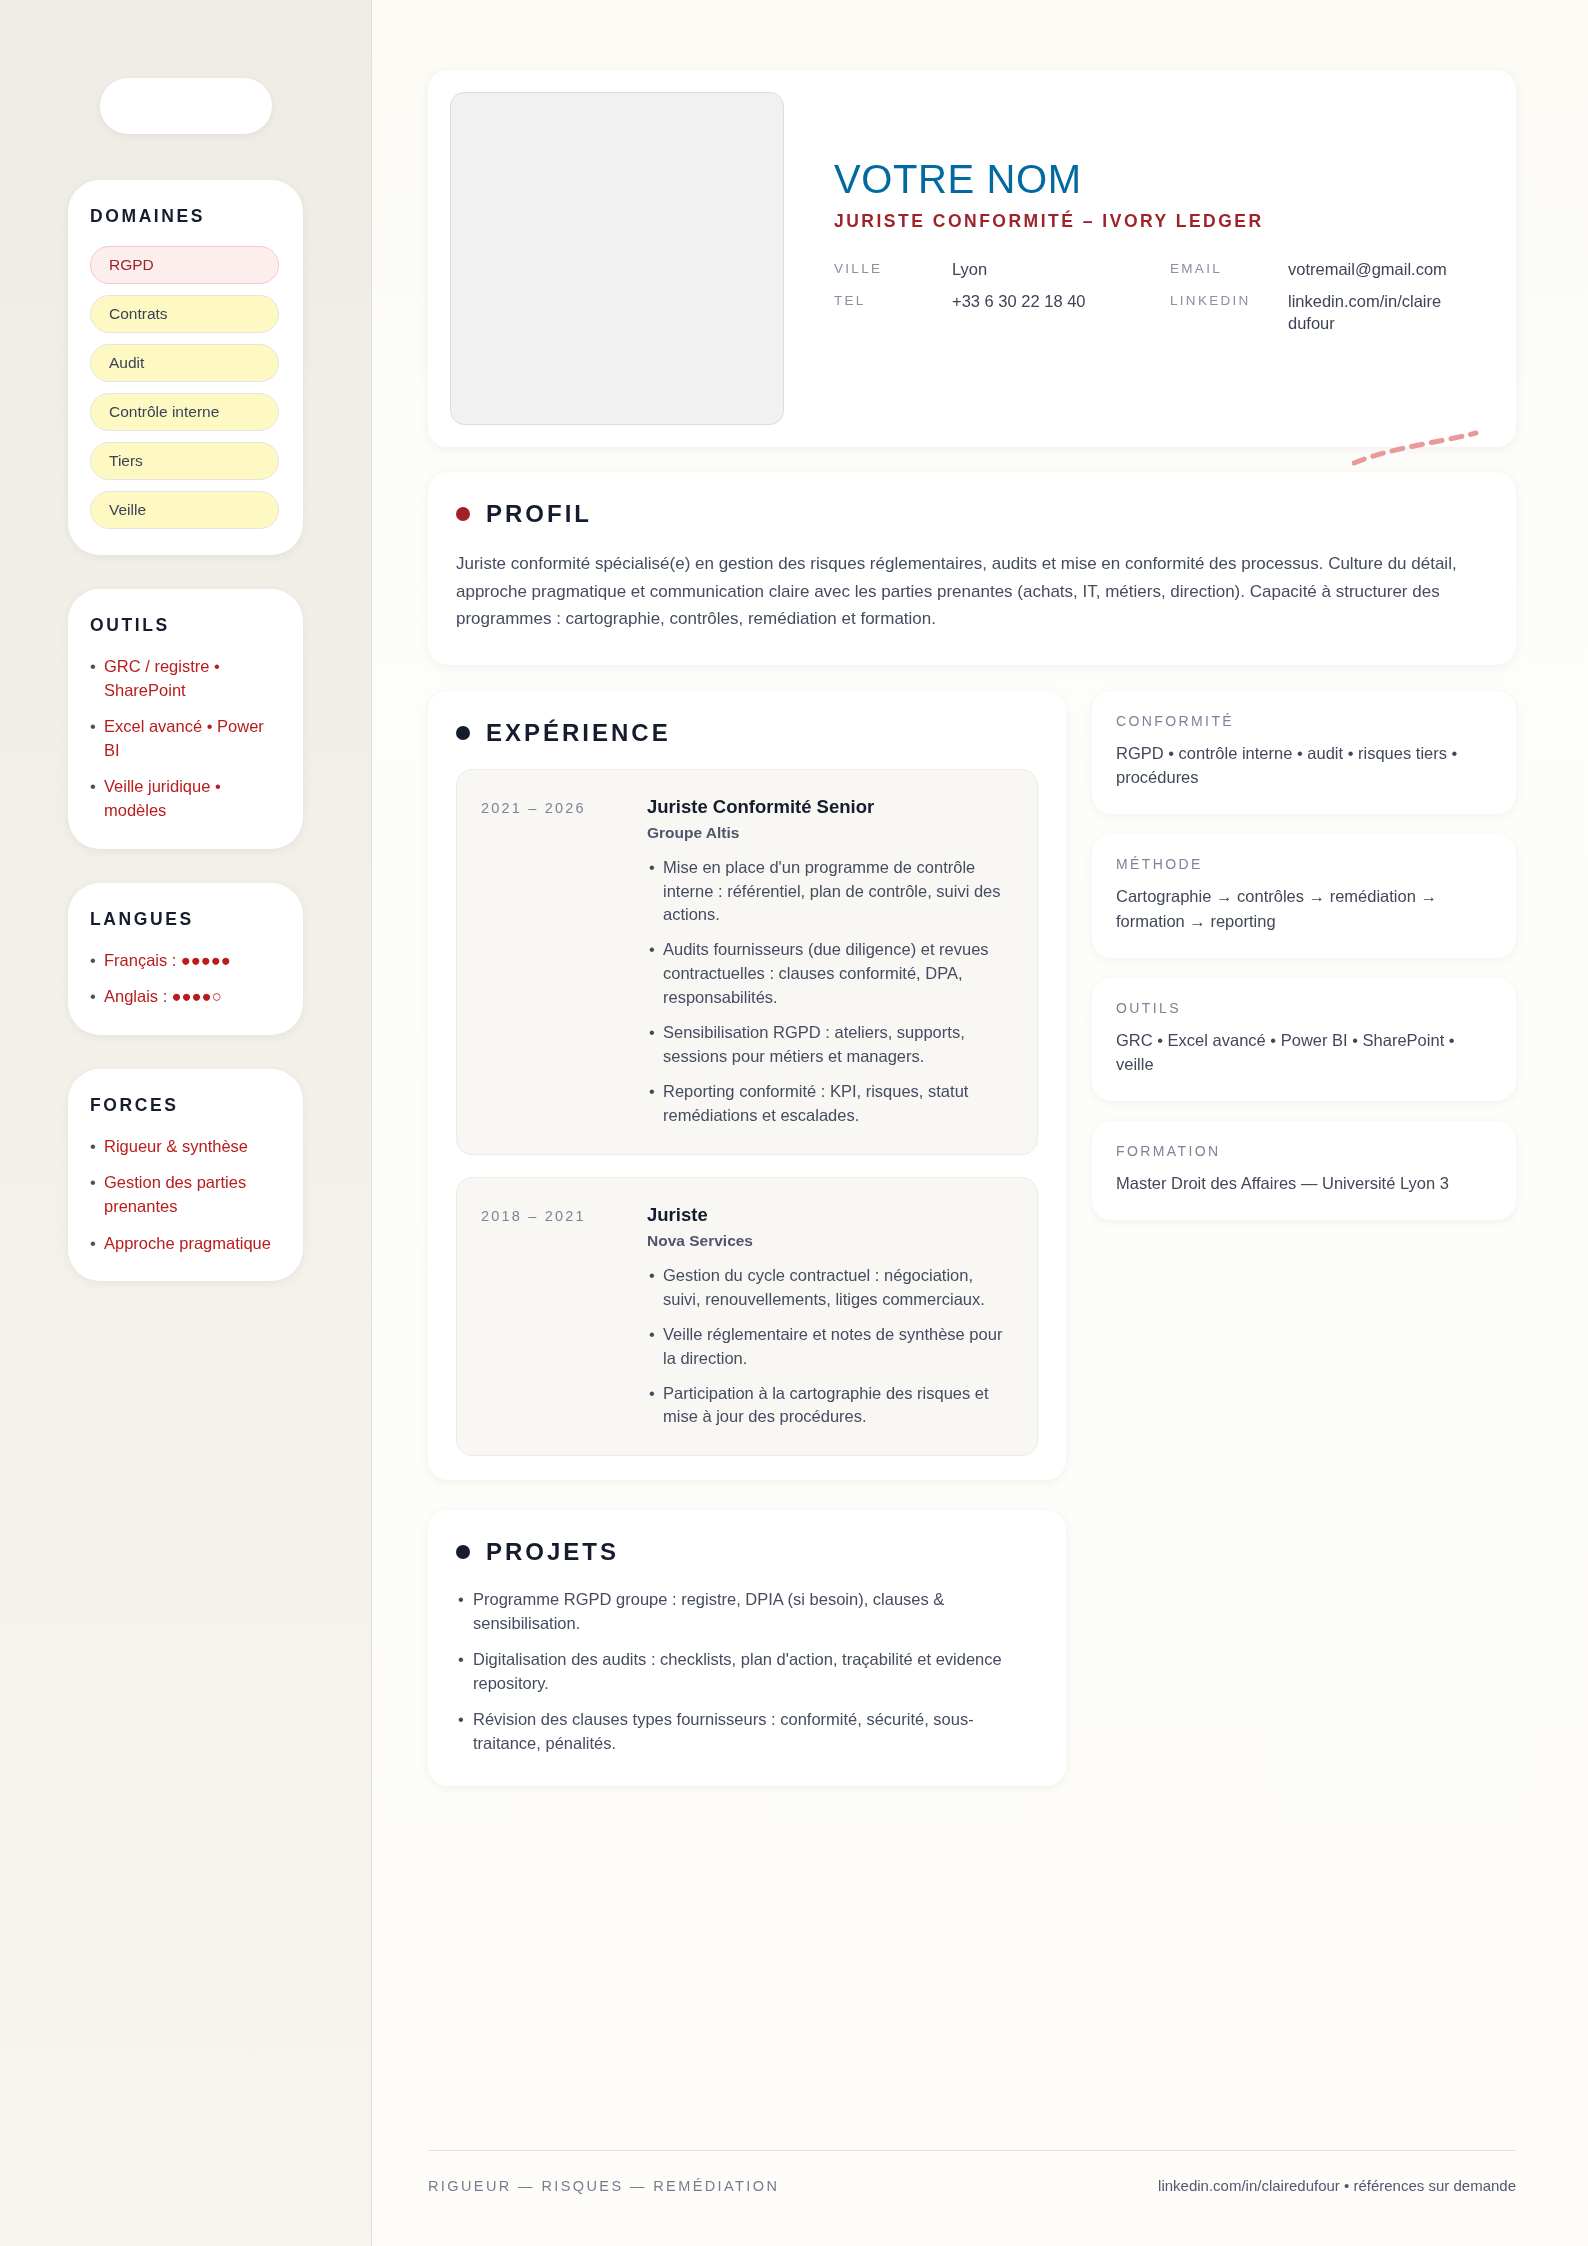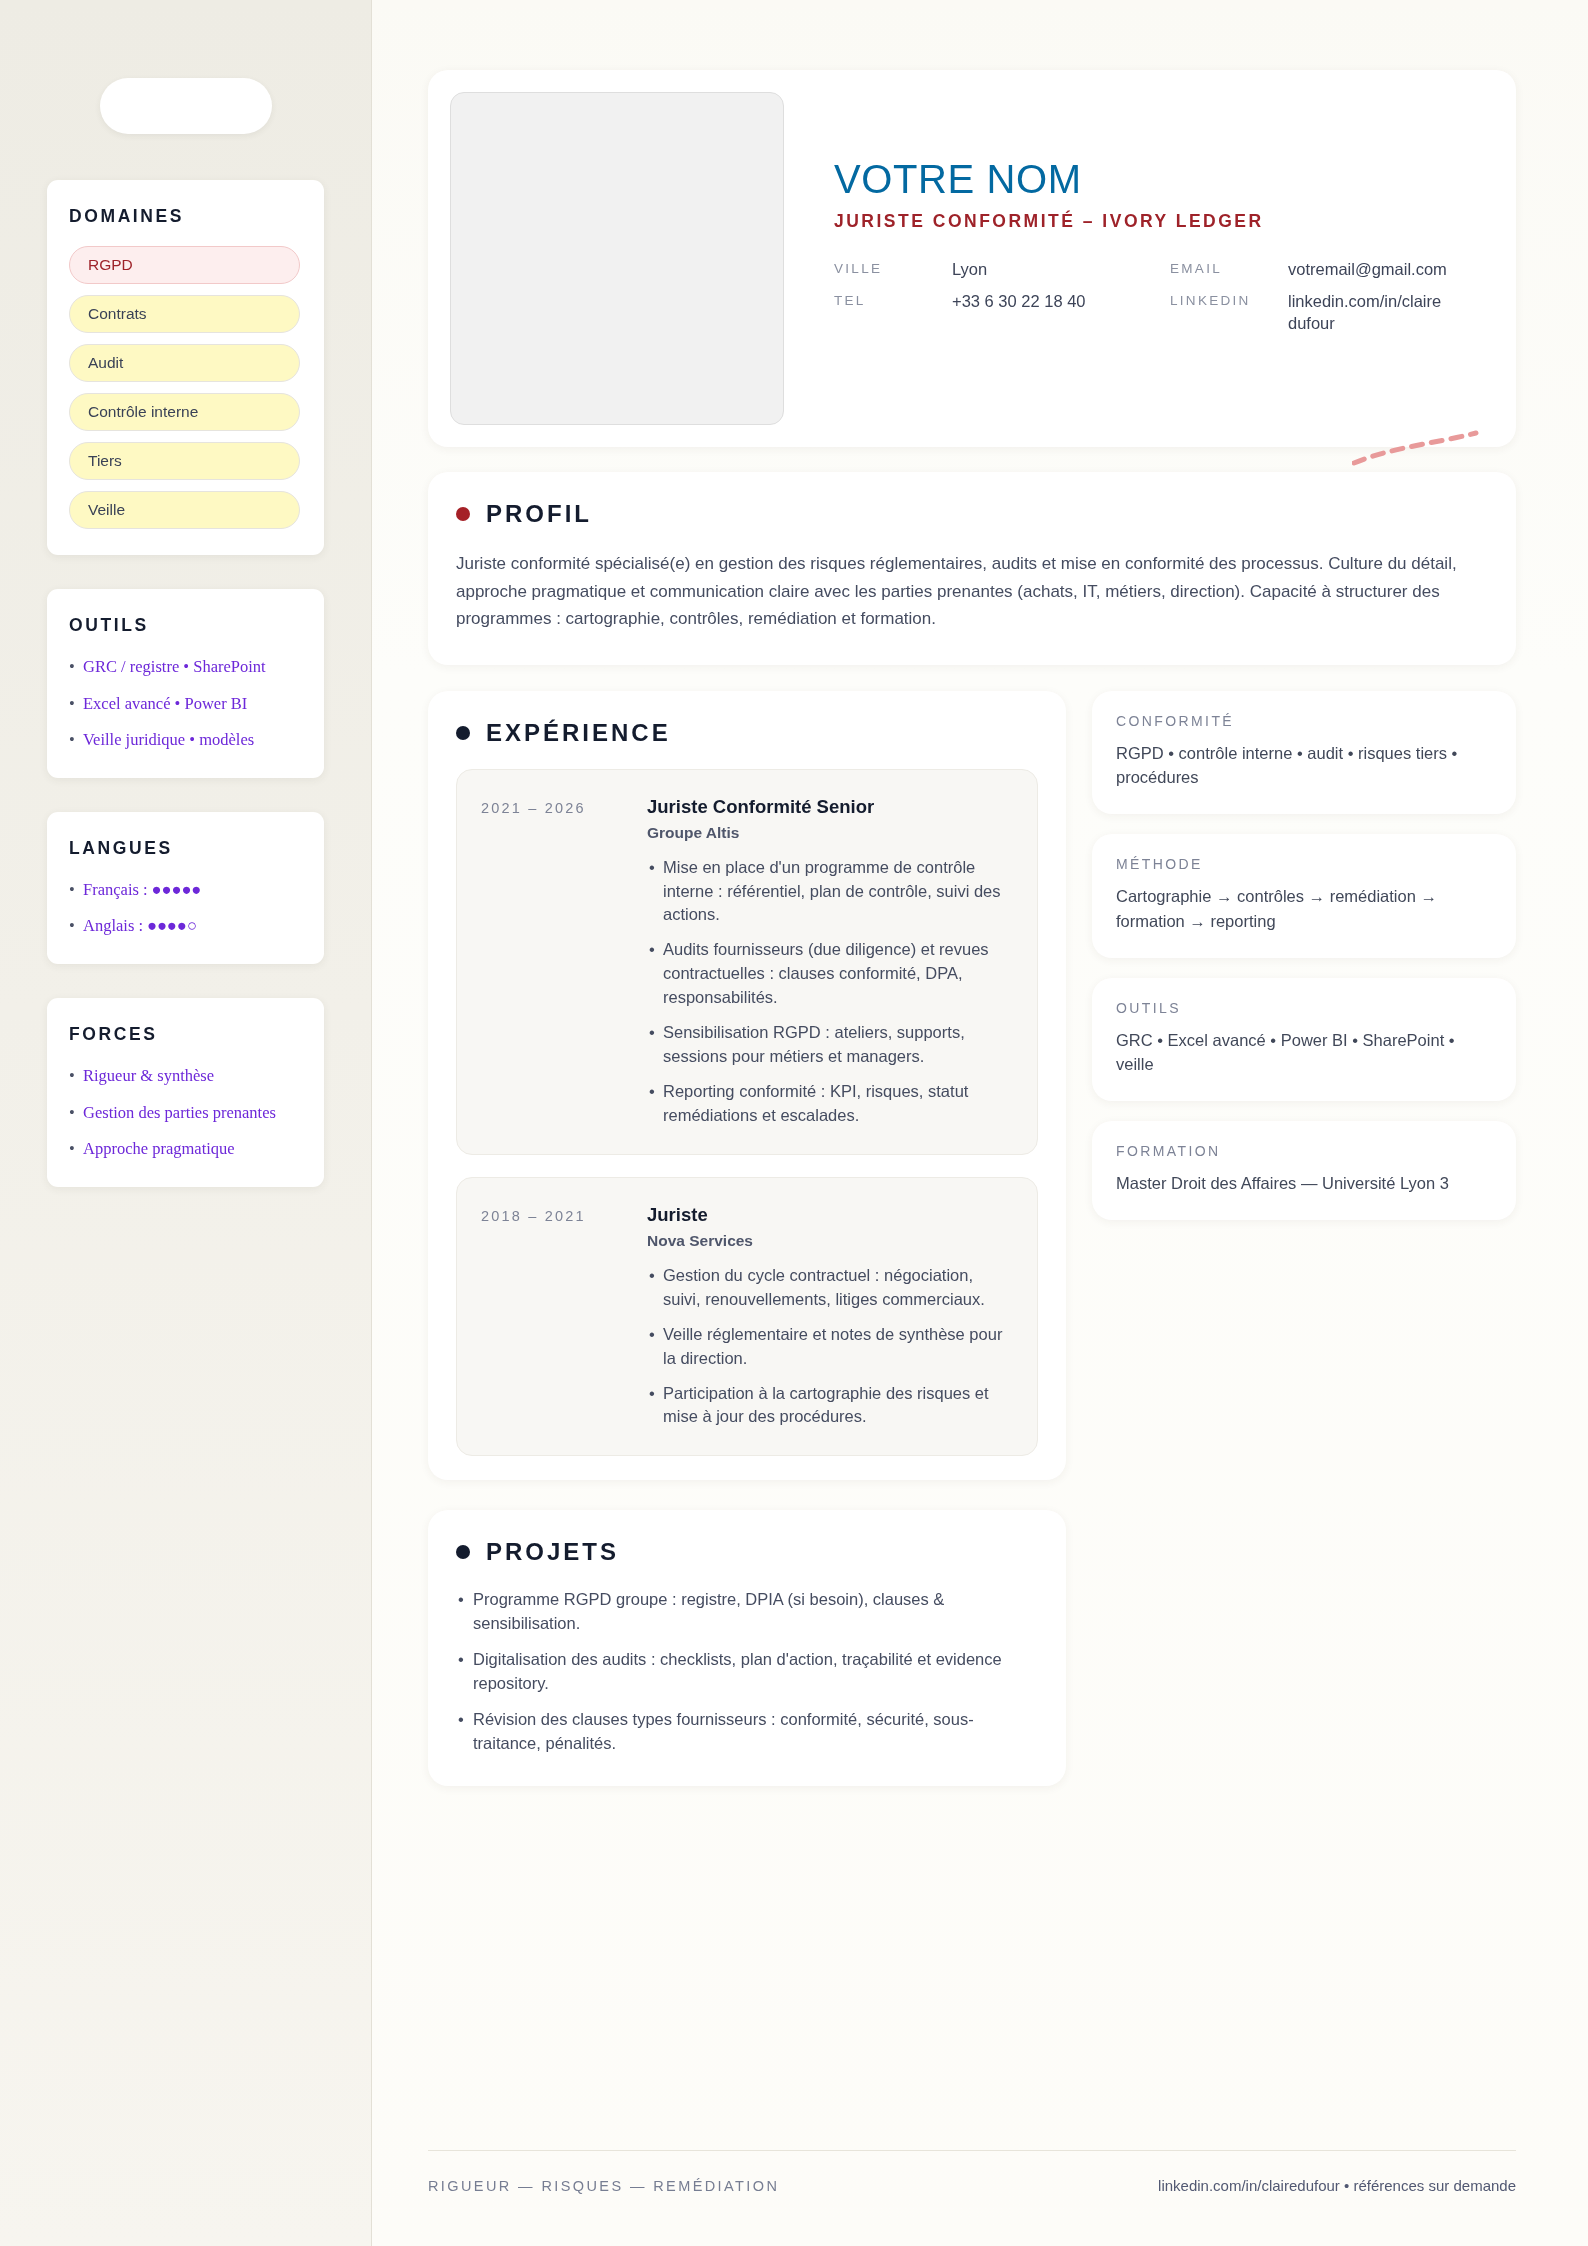--- a/index.html
+++ b/index.html
@@ -37,9 +37,9 @@
     box-shadow: 0 2px 6px rgba(60,55,40,.07);
   }
   .side-card {
-    width: 277px;
+    width: 235px;
     background: #ffffff;
-    border-radius: 11px;
+    border-radius: 32px;
     box-shadow: 0 2px 8px rgba(60,55,40,.07);
     padding: 26px 24px 26px 22px;
     margin-top: 34px;

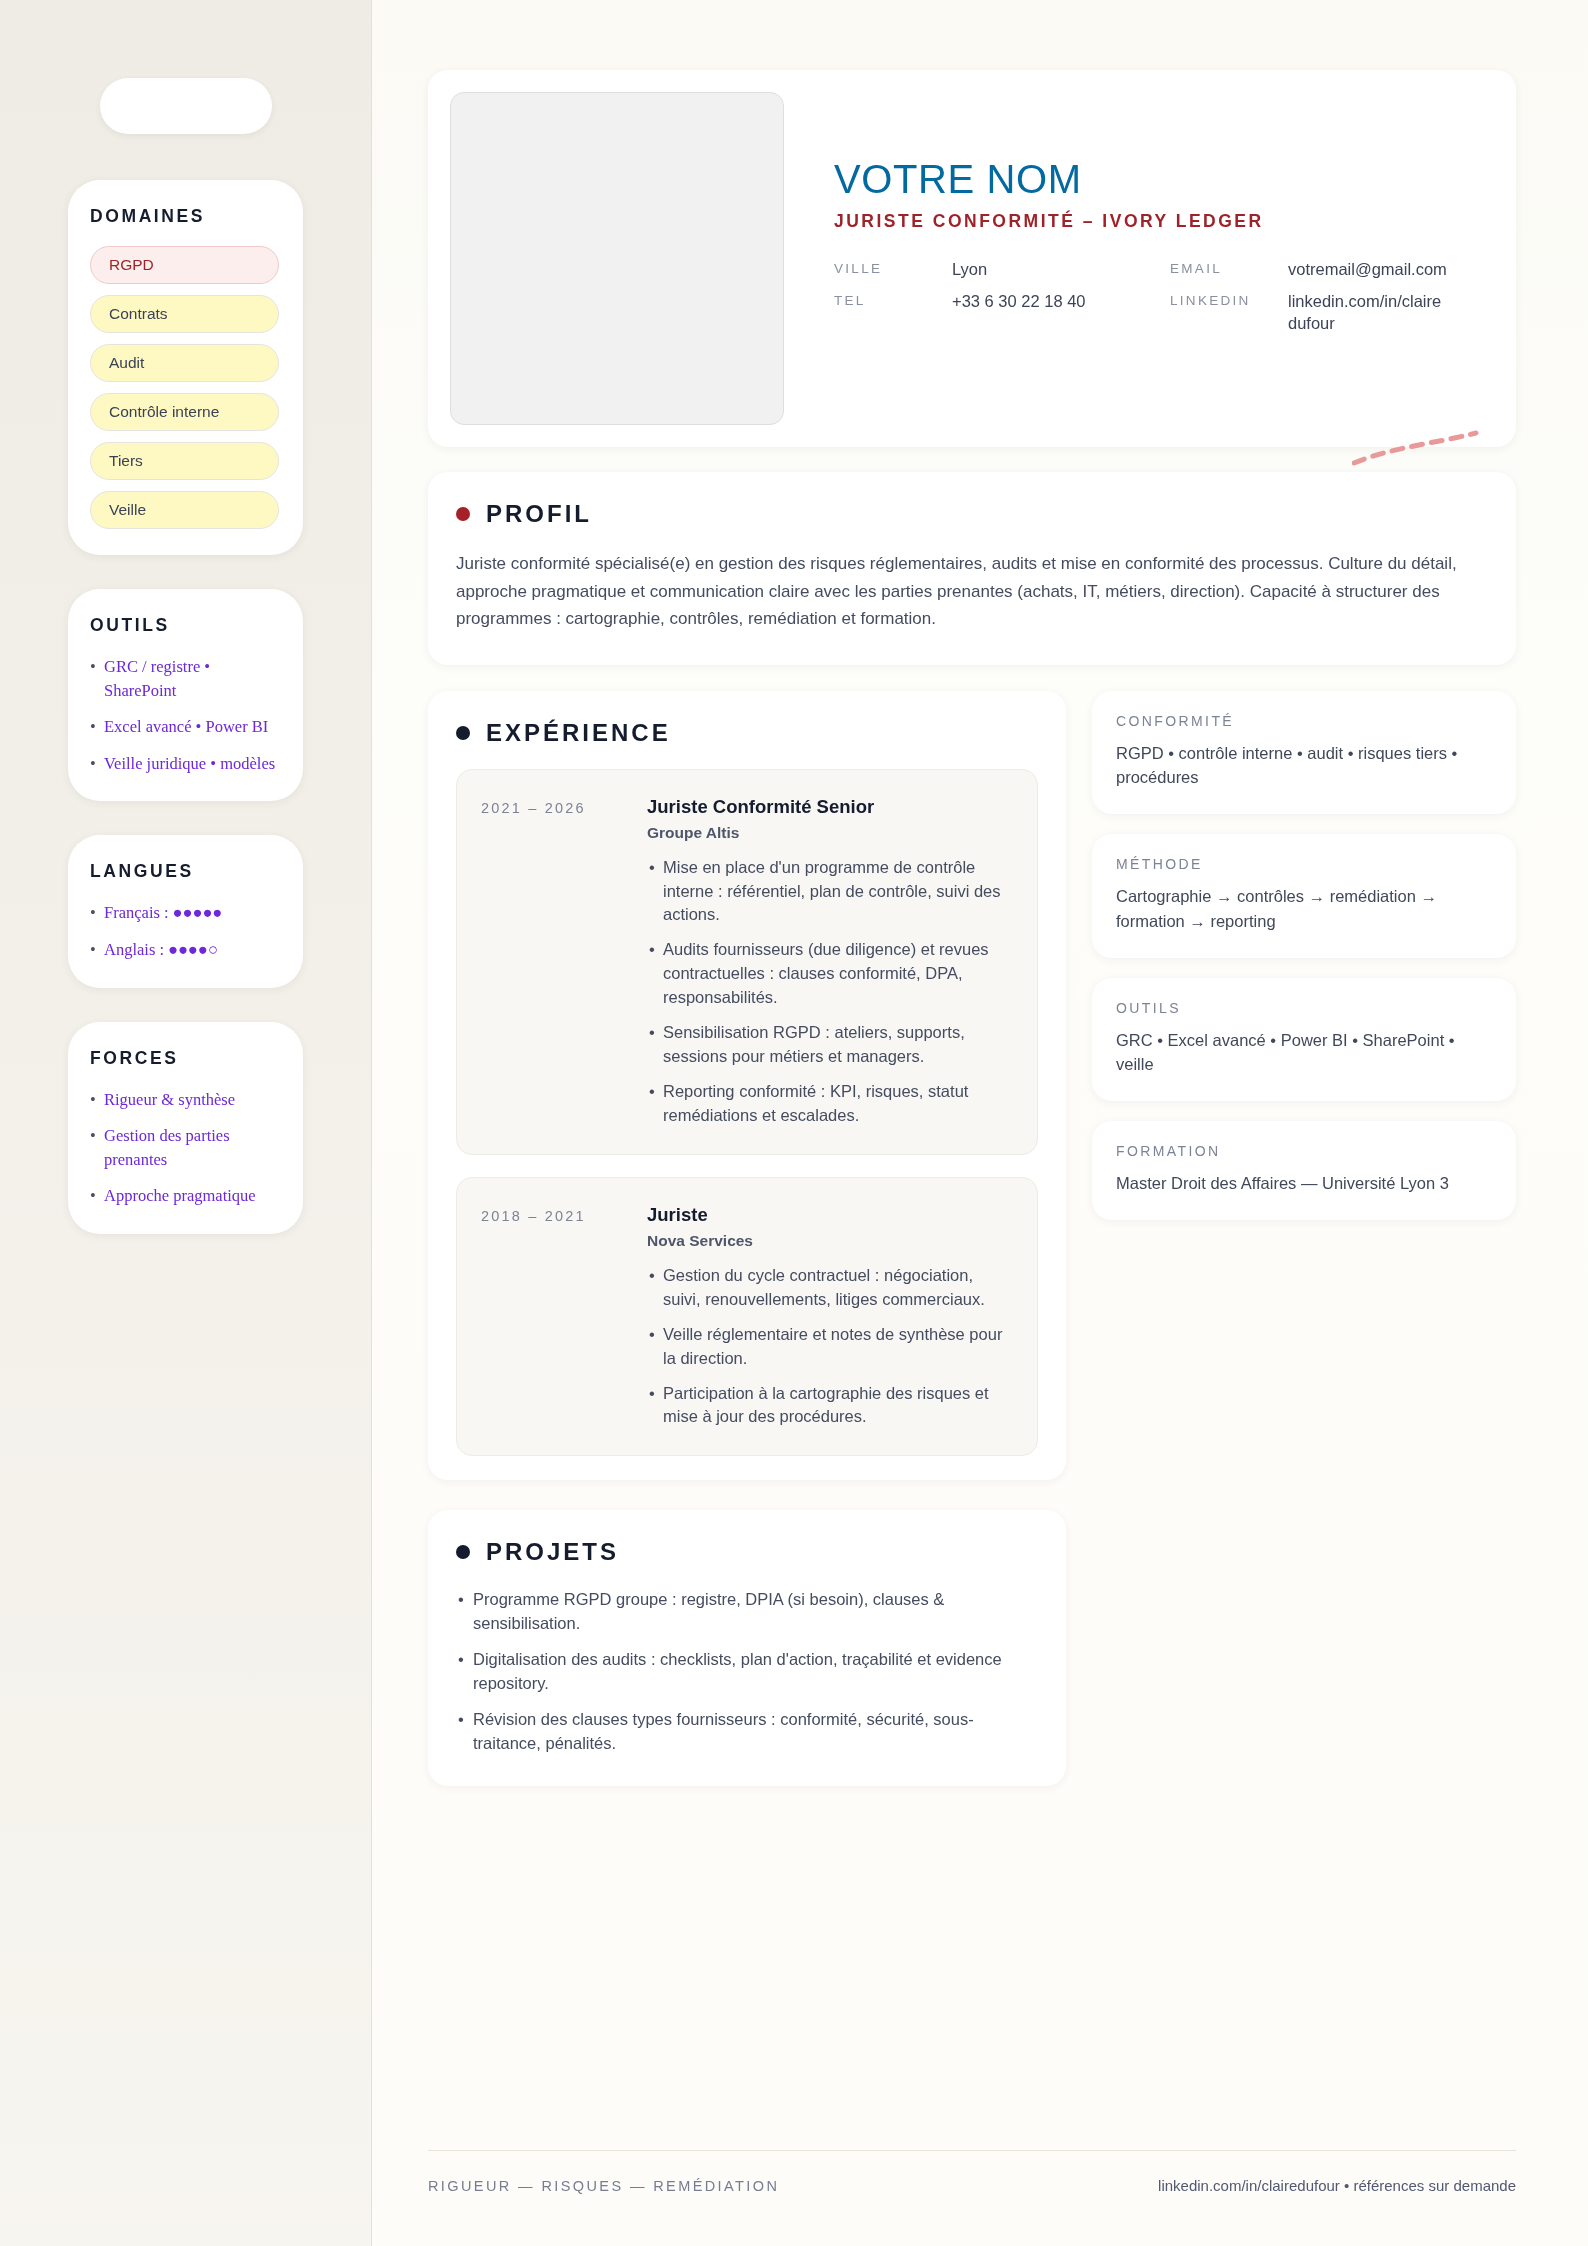--- a/index.html
+++ b/index.html
@@ -71,11 +71,10 @@
   .side-list li {
     font-size: 16.5px;
     line-height: 1.43;
-    color: #6d28d9;
+    color: #b91c1c;
     padding-left: 14px;
     position: relative;
     margin-bottom: 13px;
-    font-family: Liberation Serif, serif;
   }
   .side-list li:last-child { margin-bottom: 0; }
   .side-list li::before {

